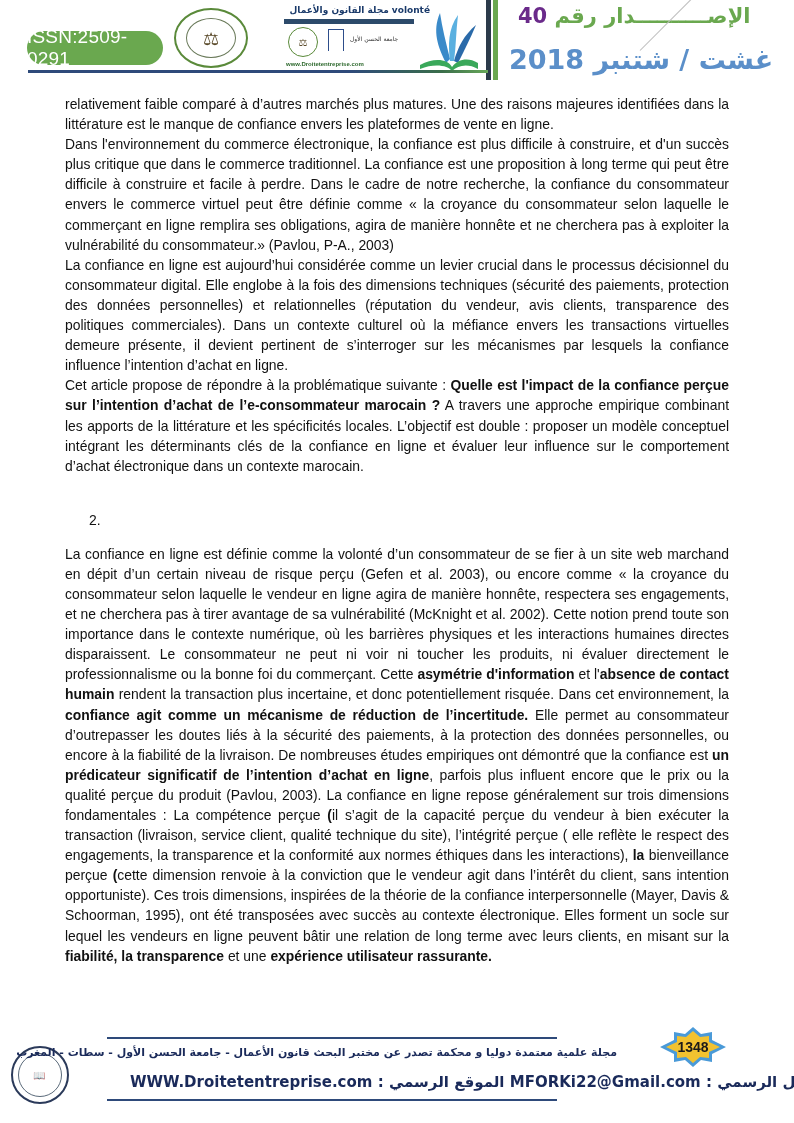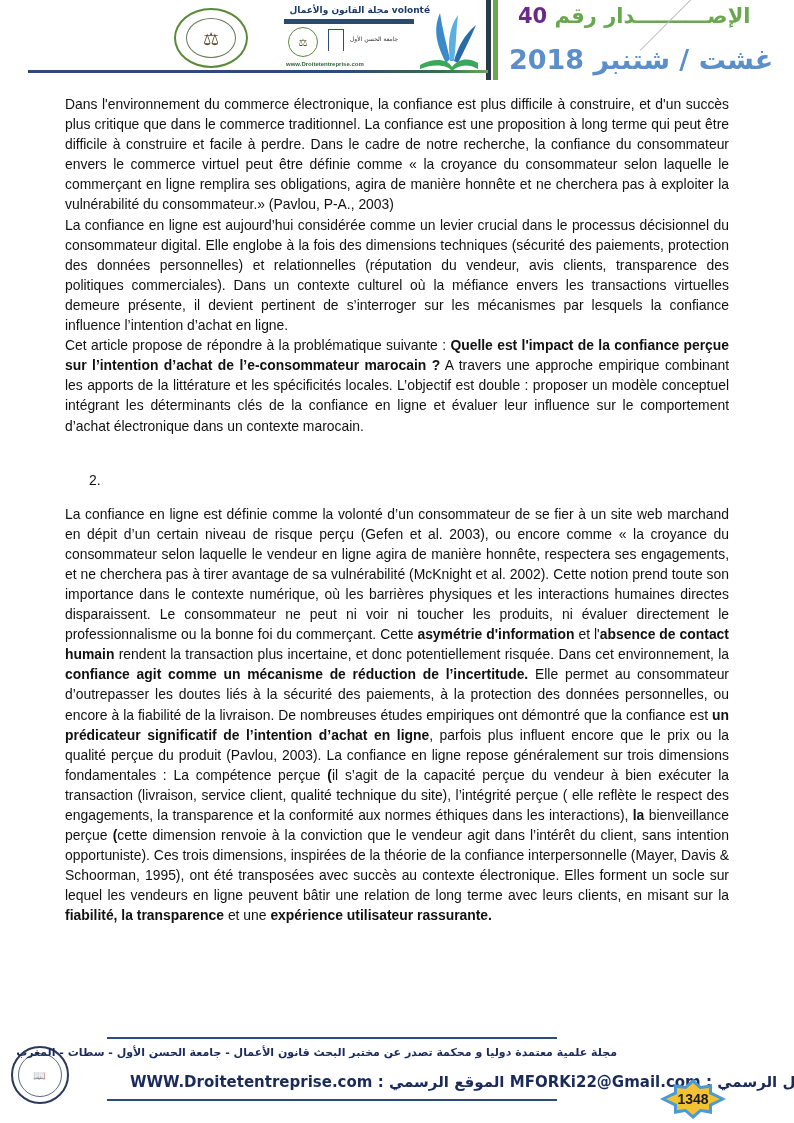--- a/index.html
+++ b/index.html
@@ -129,6 +129,7 @@
 <body>
 
 <div class="header">
+  <div class="issn-badge">ISSN:2509-0291</div>
 
   <div class="lab-seal">
     <div class="ring">

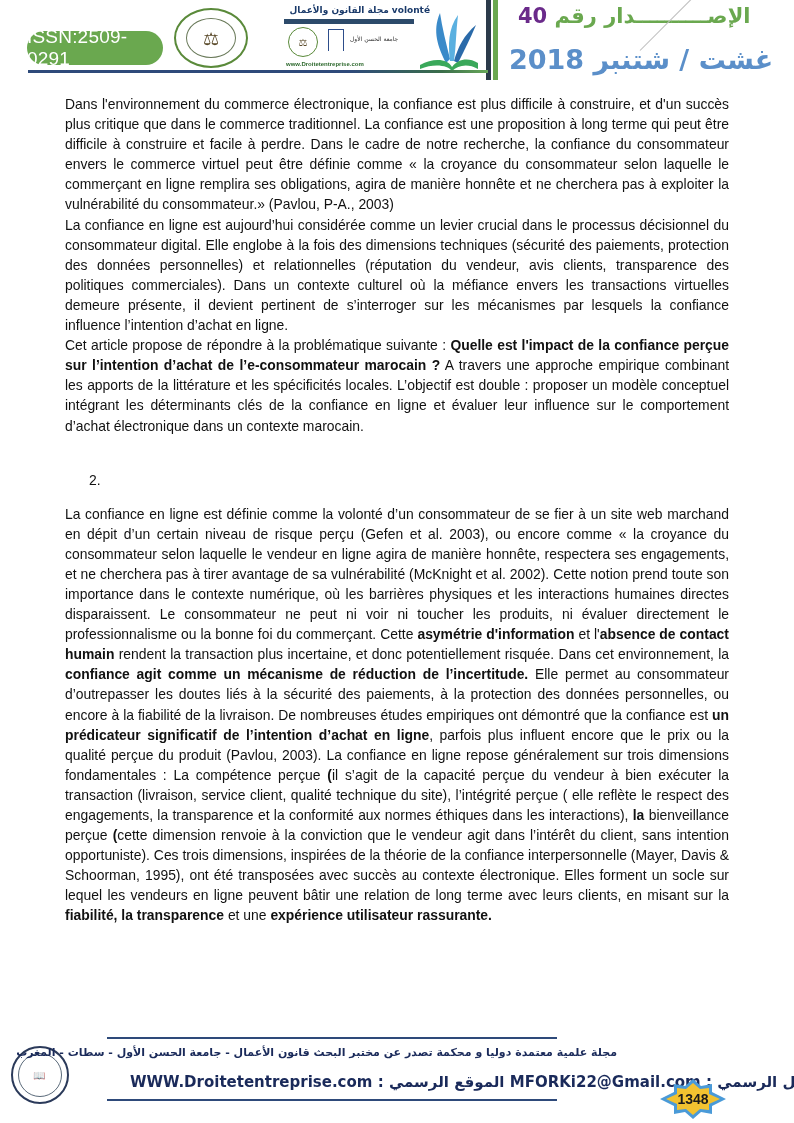--- a/index.html
+++ b/index.html
@@ -168,6 +168,7 @@
 </div>
 
 <div class="content">
+  <p>relativement faible comparé à d’autres marchés plus matures. Une des raisons majeures identifiées dans la littérature est le manque de confiance envers les plateformes de vente en ligne.</p>
   <p>Dans l'environnement du commerce électronique, la confiance est plus difficile à construire, et d'un succès plus critique que dans le commerce traditionnel. La confiance est une proposition à long terme qui peut être difficile à construire et facile à perdre. Dans le cadre de notre recherche, la confiance du consommateur envers le commerce virtuel peut être définie comme « la croyance du consommateur selon laquelle le commerçant en ligne remplira ses obligations, agira de manière honnête et ne cherchera pas à exploiter la vulnérabilité du consommateur.» (Pavlou, P-A., 2003)</p>
   <p>La confiance en ligne est aujourd’hui considérée comme un levier crucial dans le processus décisionnel du consommateur digital. Elle englobe à la fois des dimensions techniques (sécurité des paiements, protection des données personnelles) et relationnelles (réputation du vendeur, avis clients, transparence des politiques commerciales). Dans un contexte culturel où la méfiance envers les transactions virtuelles demeure présente, il devient pertinent de s’interroger sur les mécanismes par lesquels la confiance influence l’intention d’achat en ligne.</p>
   <p>

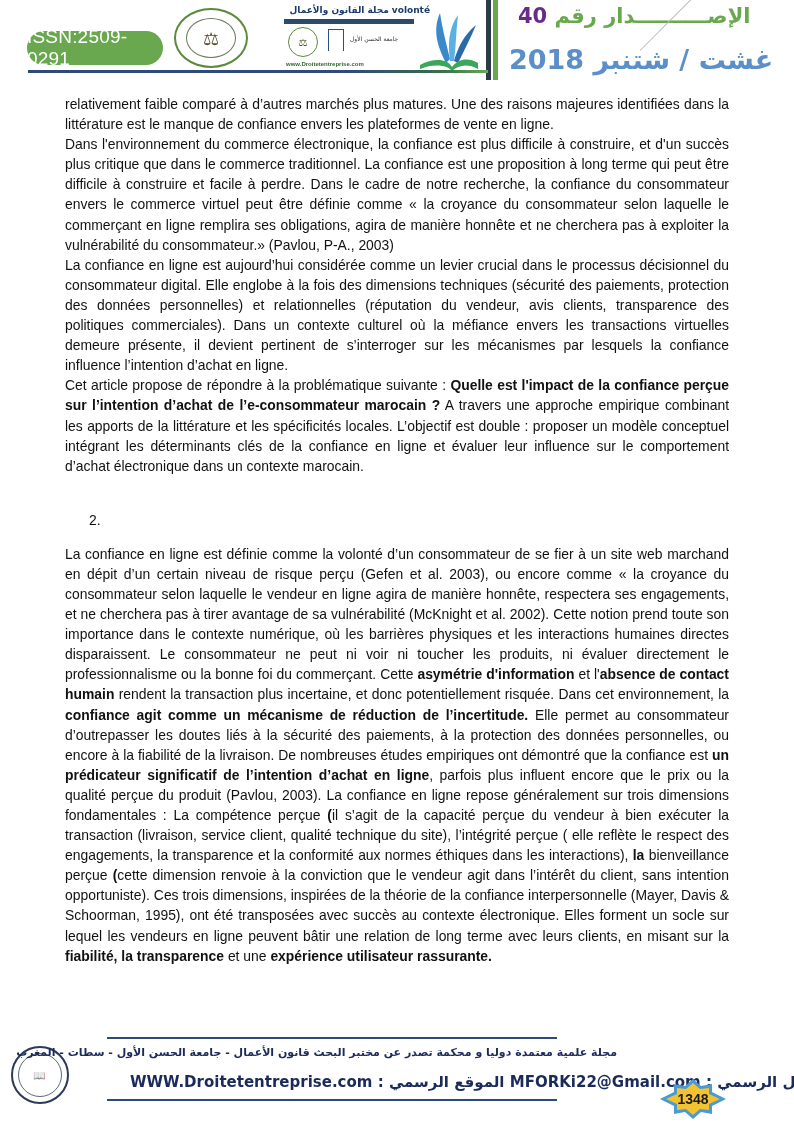--- a/index.html
+++ b/index.html
@@ -117,7 +117,7 @@
     white-space: nowrap;
   }
   .page-badge {
-    position: absolute; left: 660px; top: 1079px; width: 66px; height: 40px;
+    position: absolute; left: 660px; top: 1027px; width: 66px; height: 40px;
   }
   .page-badge .num {
     position: absolute; left: 0; top: 0; width: 66px; height: 40px;

